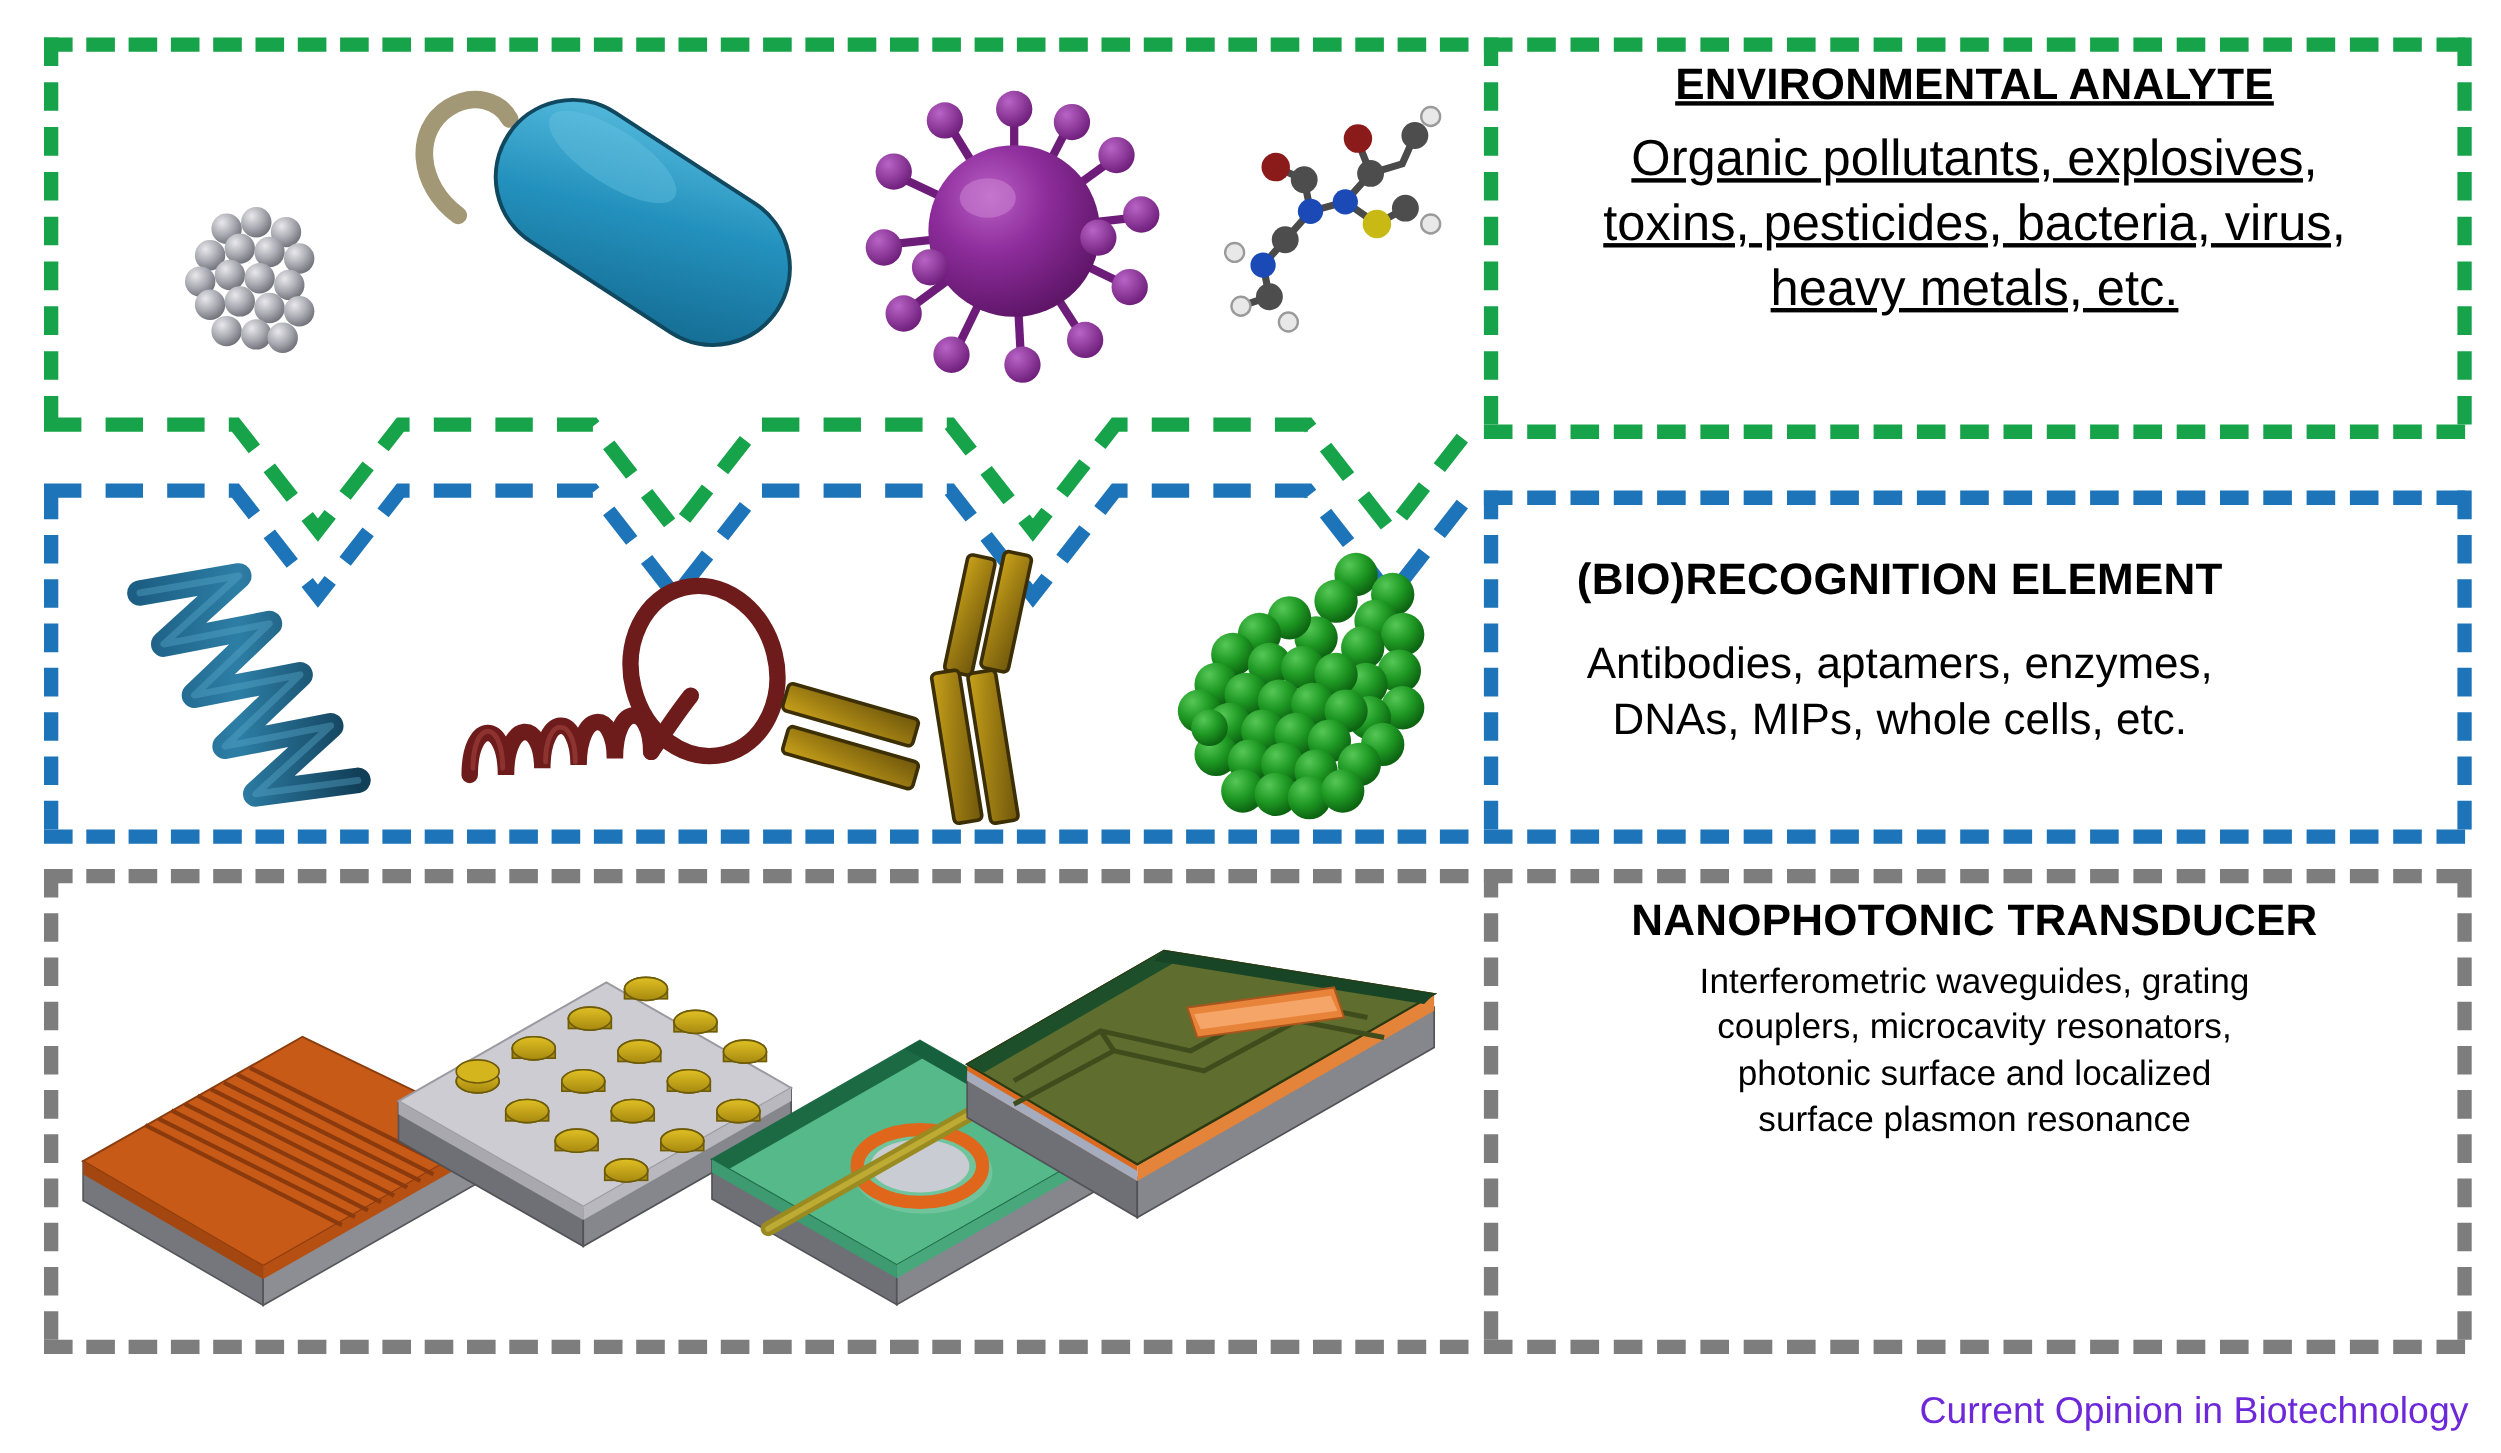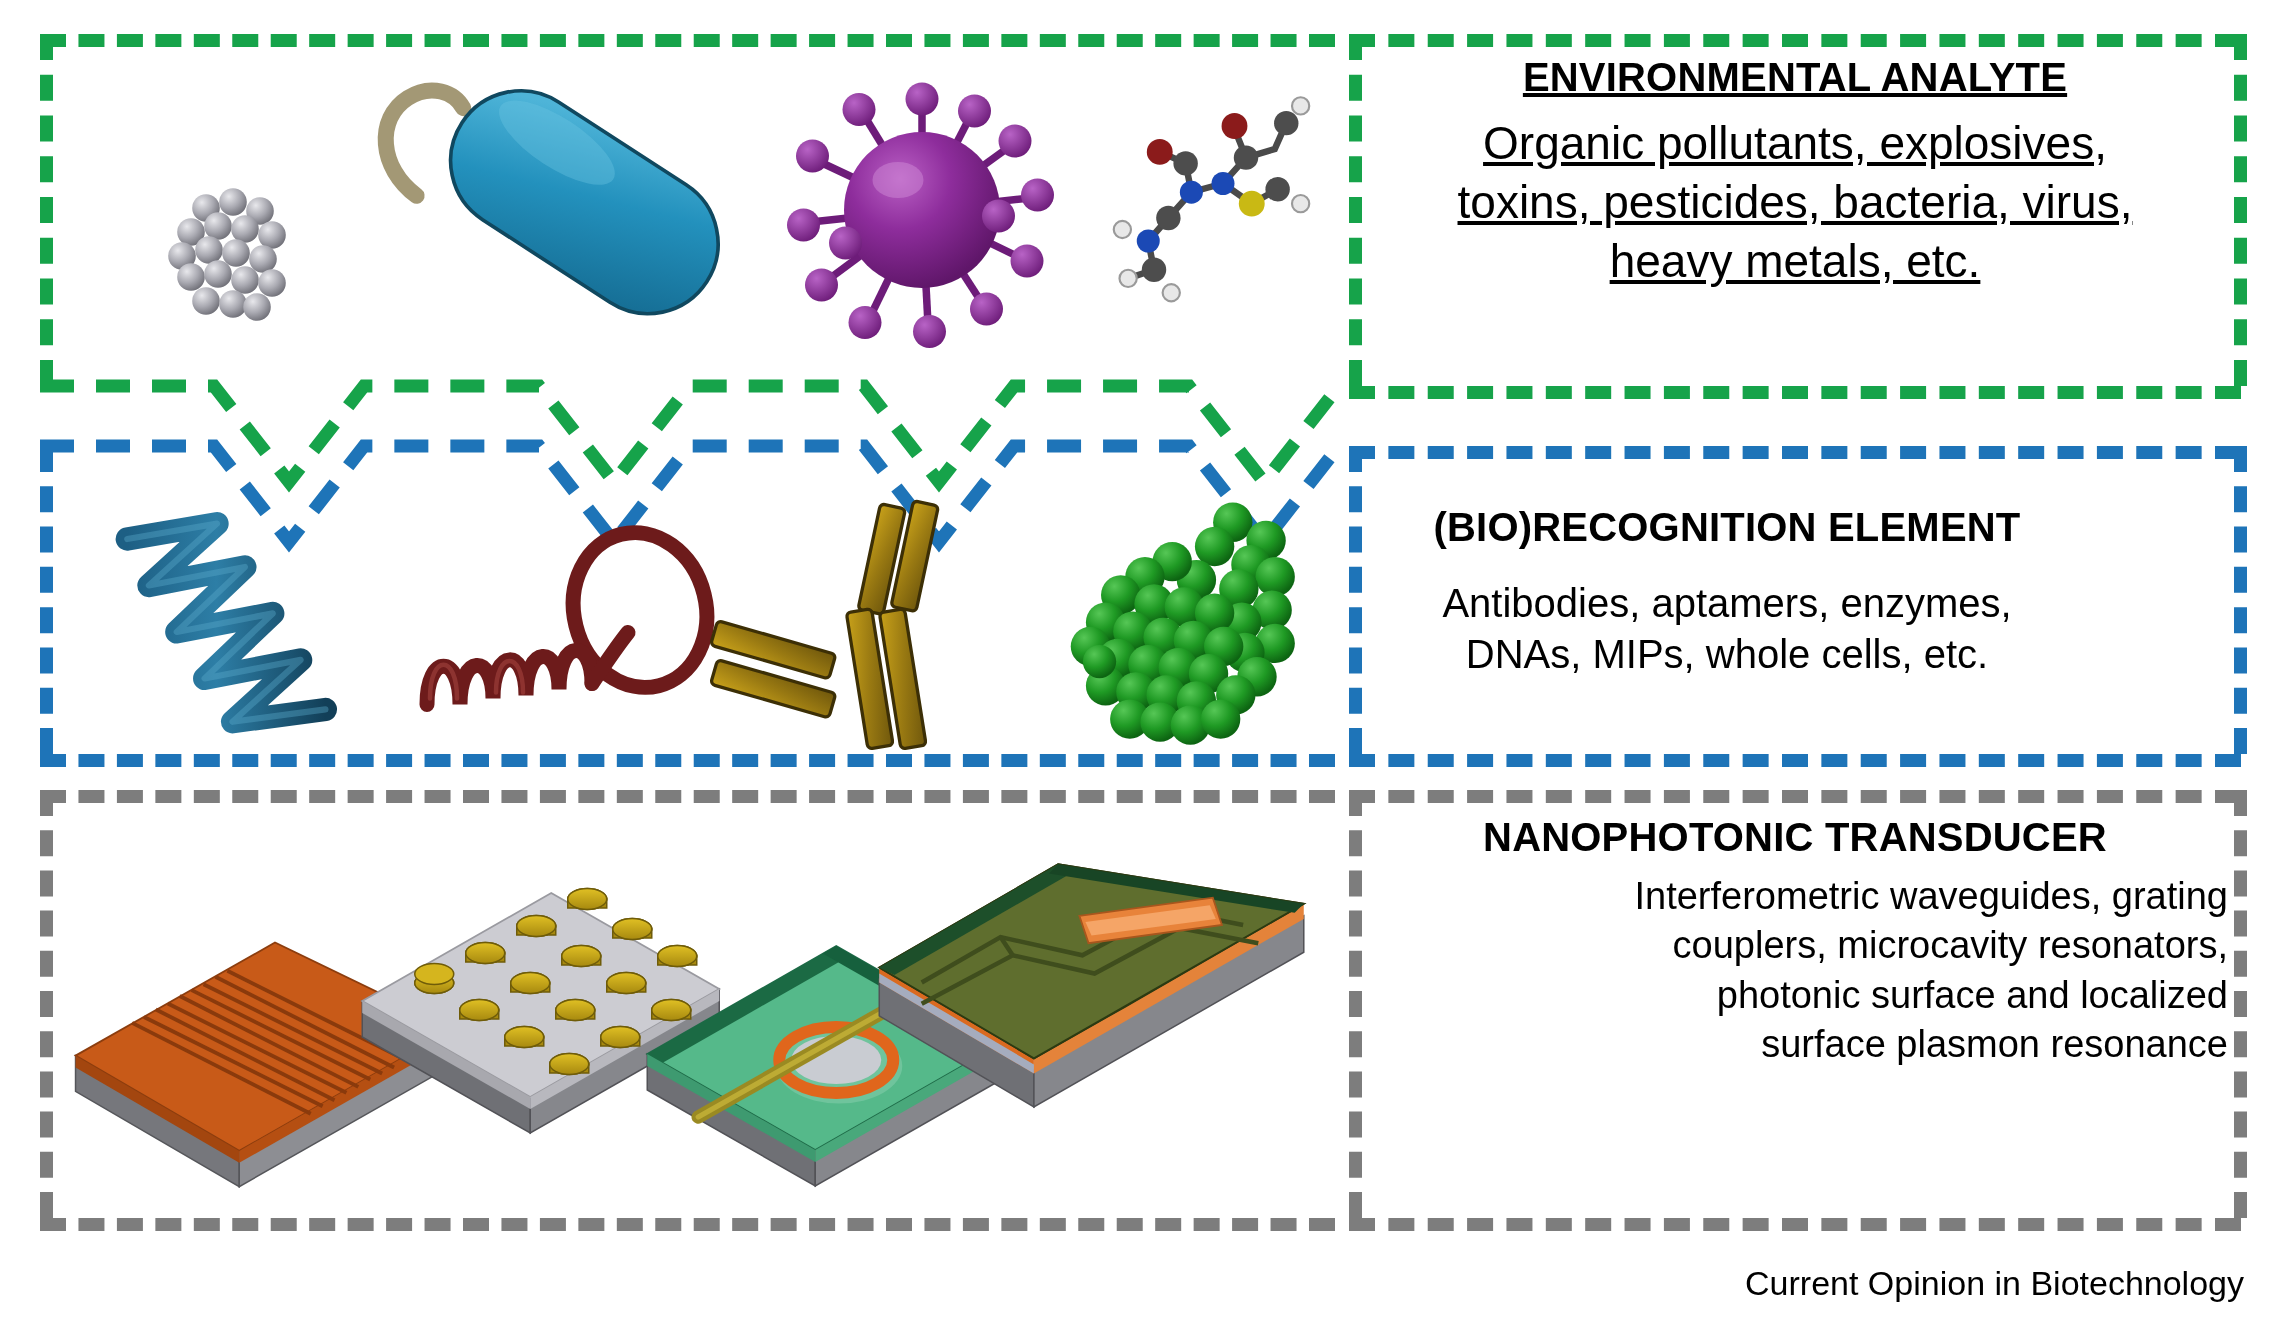--- a/index.html
+++ b/index.html
@@ -37,7 +37,7 @@
   .panel2 .txt-title{font-size:40px;line-height:1.12;}
   .panel2 .txt-body{font-size:40px;line-height:1.28;}
   .panel3 .txt-title{font-size:40px;line-height:1.12;}
-  .panel3 .txt-body{font-size:38px;line-height:1.30;text-align:right;}
+  .panel3 .txt-body{font-size:32px;line-height:1.30;}
 
   .credit{
     position:absolute;right:30px;bottom:18px;

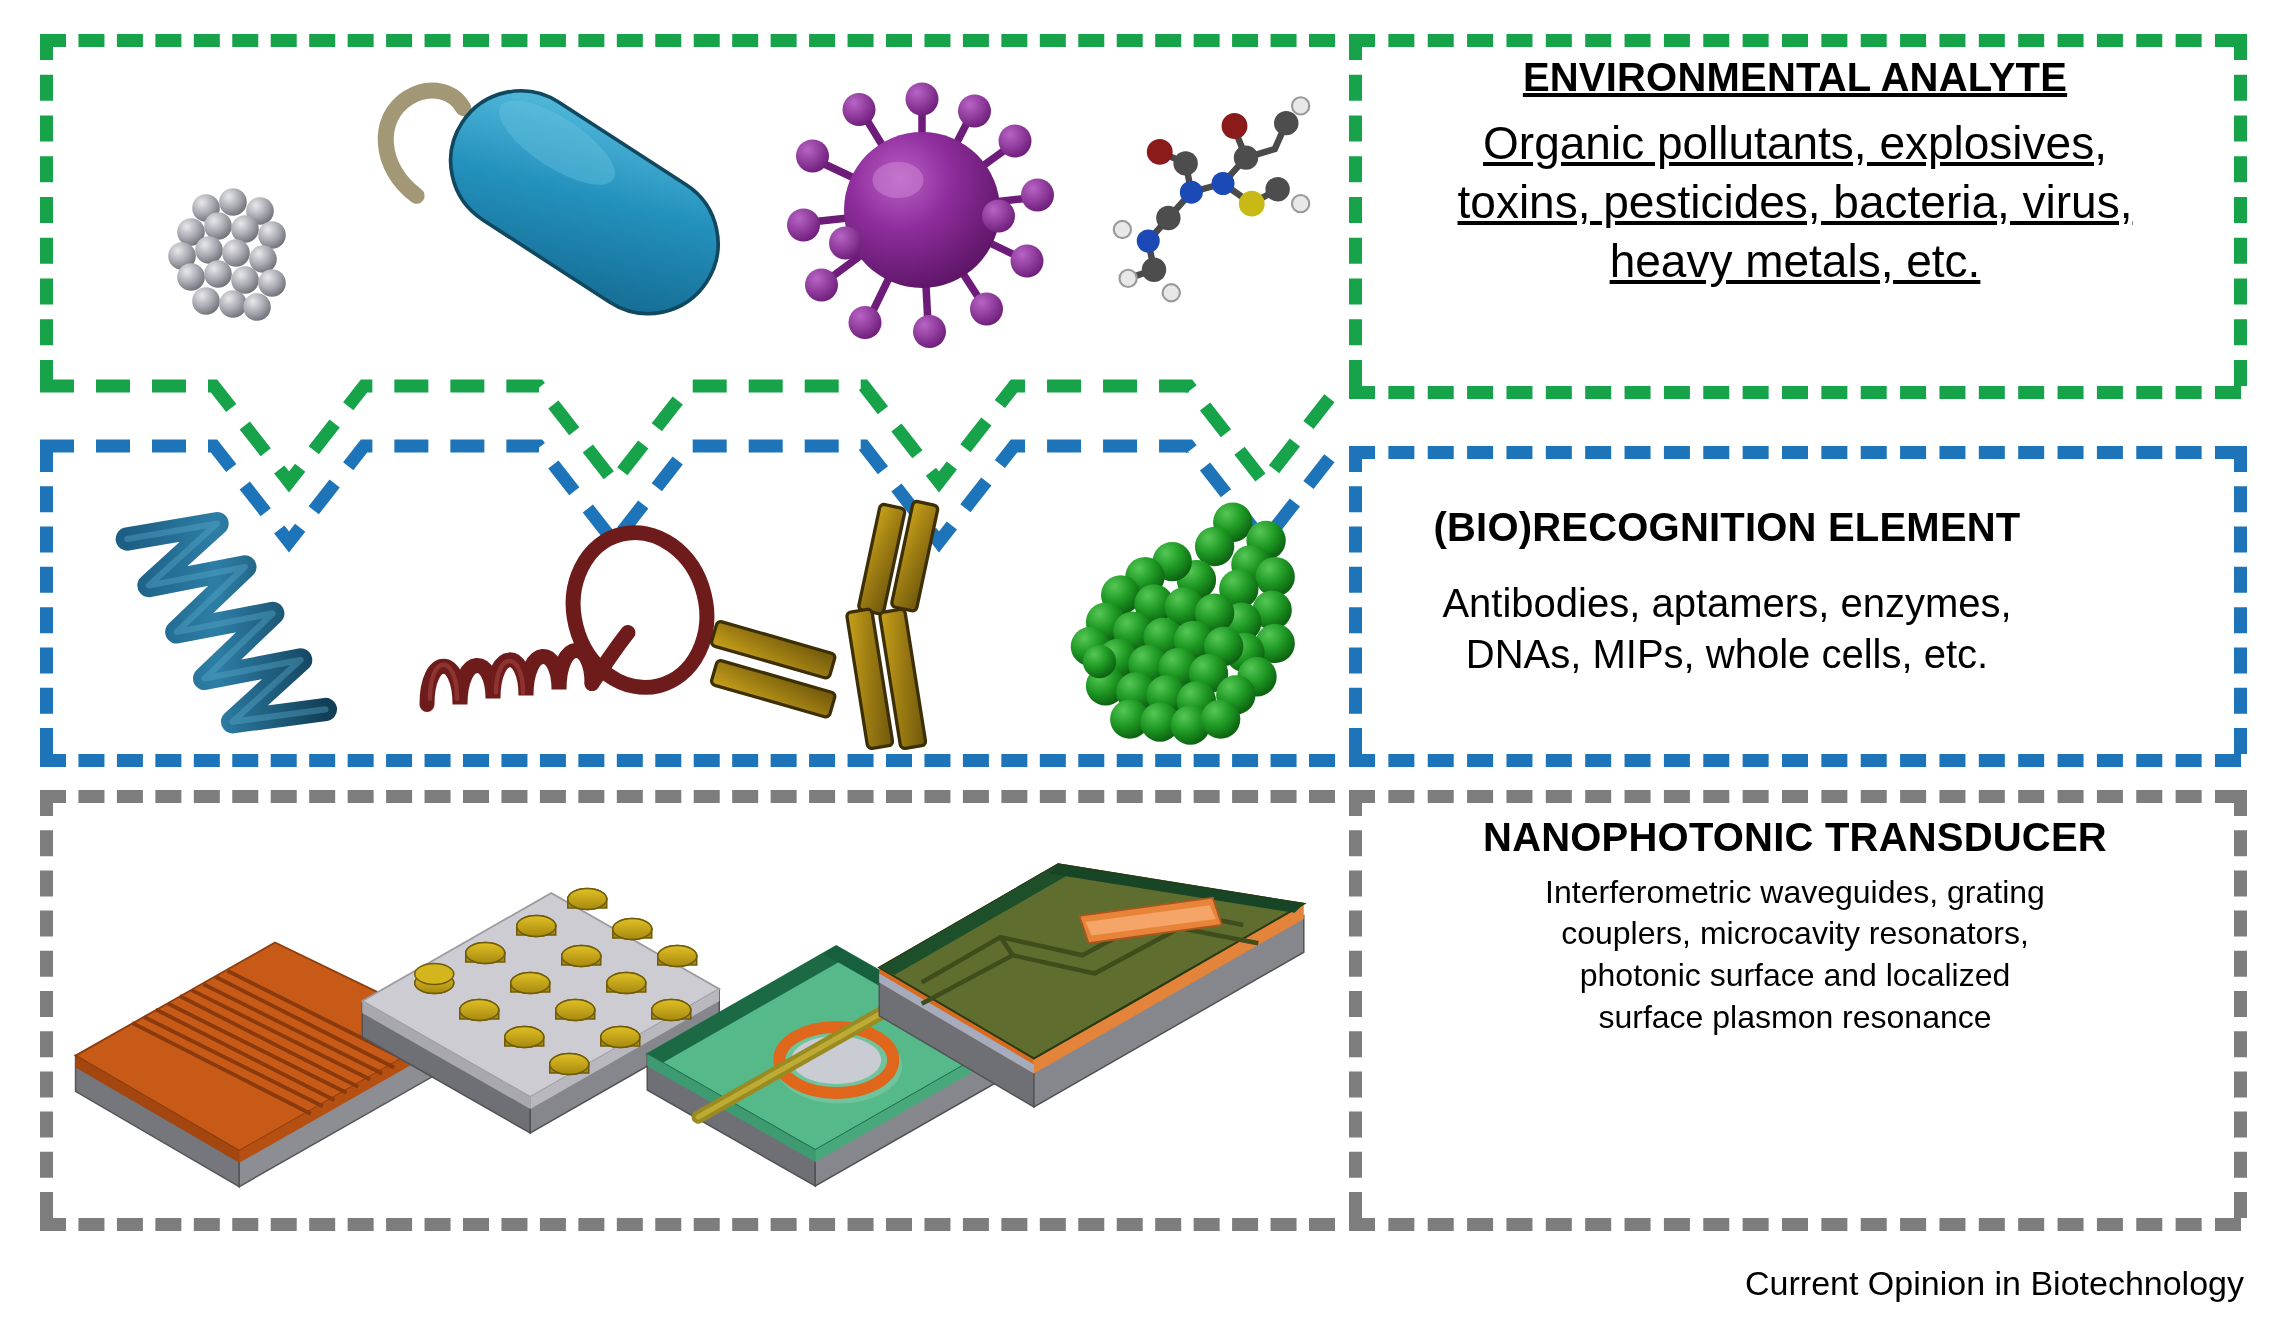--- a/index.html
+++ b/index.html
@@ -41,7 +41,7 @@
 
   .credit{
     position:absolute;right:30px;bottom:18px;
-    font-size:34px;color:#000000;white-space:nowrap;
+    font-size:34px;color:#6d28d9;white-space:nowrap;
   }
 
   .art{position:absolute;}

